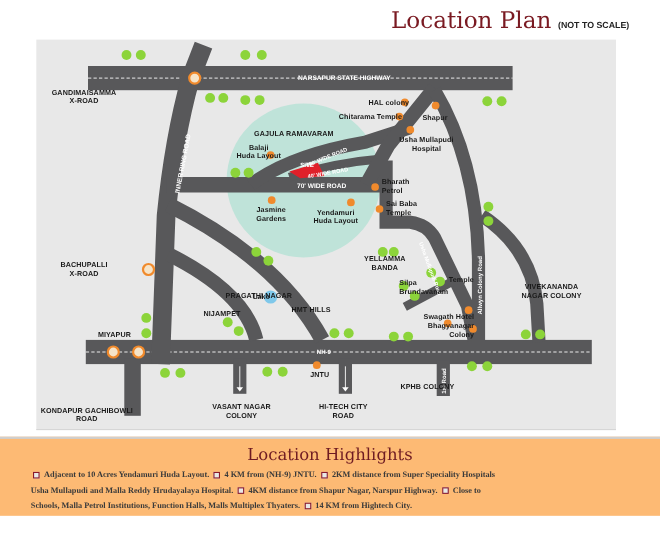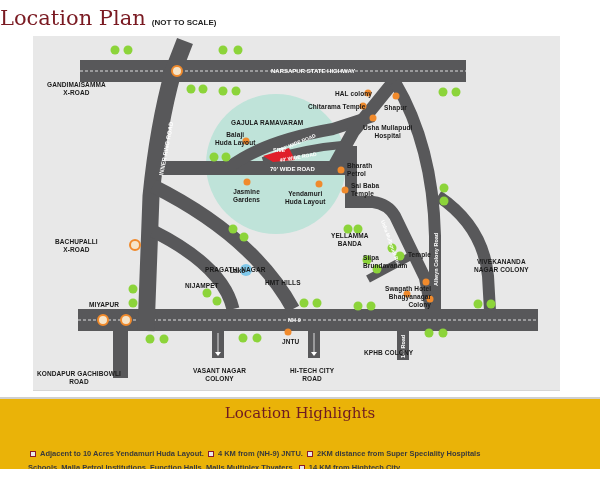--- a/index.html
+++ b/index.html
@@ -5,7 +5,7 @@
   * { margin: 0; padding: 0; box-sizing: border-box; }
   html, body { width: 600px; height: 504px; background: #ffffff; overflow: hidden; font-family: "Liberation Sans", sans-serif; }
   .page { position: relative; width: 600px; height: 504px; background: #ffffff; }
-  .title { position: absolute; top: 6px; left: 0; width: 572px; text-align: left; }
+  .title { position: absolute; top: 6px; left: 0; width: 572px; text-align: right; }
   .title .main { font-family: "DejaVu Serif", serif; font-size: 21px; color: #7a1a22; }
   .title .sub { font-family: "Liberation Sans", sans-serif; font-size: 8px; font-weight: bold; color: #222; margin-left: 6px; }
   .map { position: absolute; left: 33px; top: 36px; width: 527px; height: 355px; background: #e8e8e8; border-bottom: 1px solid #d6d6d6; }

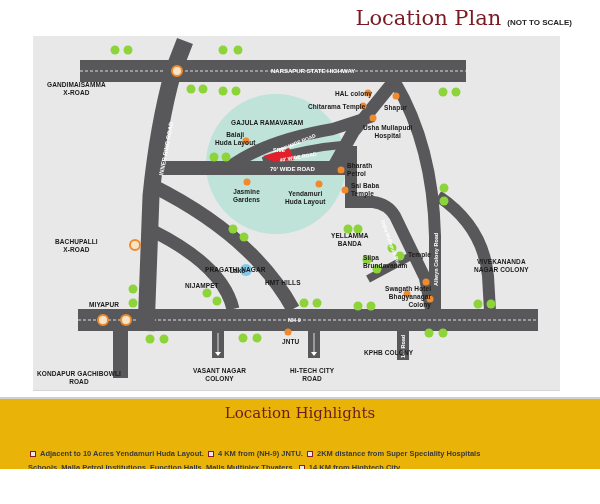--- a/index.html
+++ b/index.html
@@ -12,7 +12,7 @@
   .map svg { position: absolute; left: 0; top: 0; }
   .lbl { position: absolute; font-size: 6.5px; font-weight: bold; color: #1a1a1a; line-height: 8px; white-space: nowrap; letter-spacing: 0.1px; }
   .lbl.c { text-align: center; }
-  .highlights { position: absolute; left: 0; top: 397px; width: 600px; height: 72px; background: #eab308; border-top: 2px solid #cfcfcf; }
+  .highlights { position: absolute; left: 0; top: 397px; width: 600px; height: 72px; background: #fdba74; border-top: 2px solid #cfcfcf; }
   .highlights .htitle { text-align: center; font-family: "DejaVu Serif", serif; font-size: 15px; color: #6e1a22; margin-top: 5px; }
   .hlines { position: absolute; left: 28px; top: 48px; width: 570px; font-size: 7.5px; font-weight: bold; color: #3a3a3a; line-height: 14px; }
   .hl-item { white-space: nowrap; }

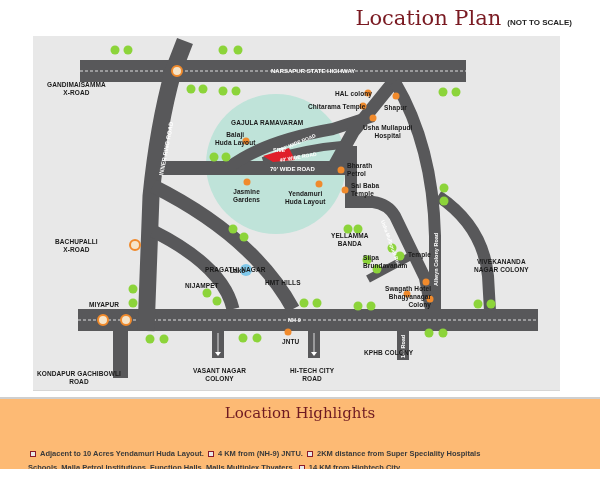--- a/index.html
+++ b/index.html
@@ -14,7 +14,7 @@
   .lbl.c { text-align: center; }
   .highlights { position: absolute; left: 0; top: 397px; width: 600px; height: 72px; background: #fdba74; border-top: 2px solid #cfcfcf; }
   .highlights .htitle { text-align: center; font-family: "DejaVu Serif", serif; font-size: 15px; color: #6e1a22; margin-top: 5px; }
-  .hlines { position: absolute; left: 28px; top: 48px; width: 570px; font-size: 7.5px; font-weight: bold; color: #3a3a3a; line-height: 14px; }
+  .hlines { position: absolute; left: 28px; top: 26px; width: 570px; font-size: 7.5px; font-weight: bold; color: #3a3a3a; line-height: 14px; font-family: Liberation Serif, serif; }
   .hl-item { white-space: nowrap; }
   .bullet { display: inline-block; width: 6px; height: 6px; border: 1.5px solid #8a1a2a; background: #e8e8e8; margin: 0 4px 0 2px; vertical-align: -0.5px; }
   .whitebar { position: absolute; left: 0; top: 469px; width: 600px; height: 35px; background: #ffffff; }

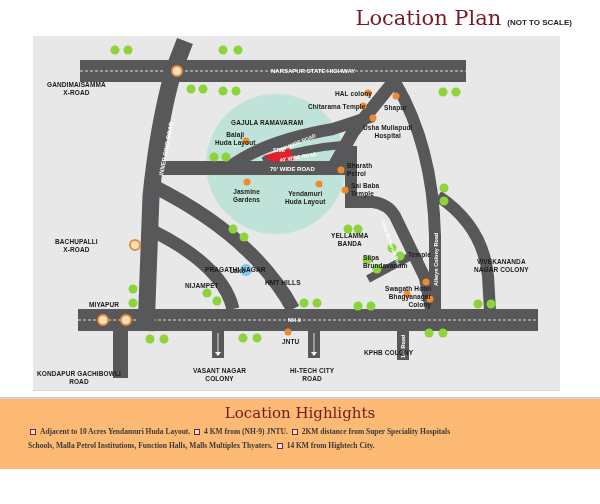--- a/index.html
+++ b/index.html
@@ -237,6 +237,11 @@
         <span class="bullet"></span><span>2KM distance from Super Speciality Hospitals</span>
       </div>
       <div class="hl-item">
+        <span>Usha Mullapudi and Malla Reddy Hrudayalaya Hospital.</span>
+        <span class="bullet"></span><span>4KM distance from Shapur Nagar, Narspur Highway.</span>
+        <span class="bullet"></span><span>Close to</span>
+      </div>
+      <div class="hl-item">
         <span>Schools, Malla Petrol Institutions, Function Halls,  Malls Multiplex Thyaters.</span>
         <span class="bullet"></span><span>14 KM from Hightech City.</span>
       </div>

